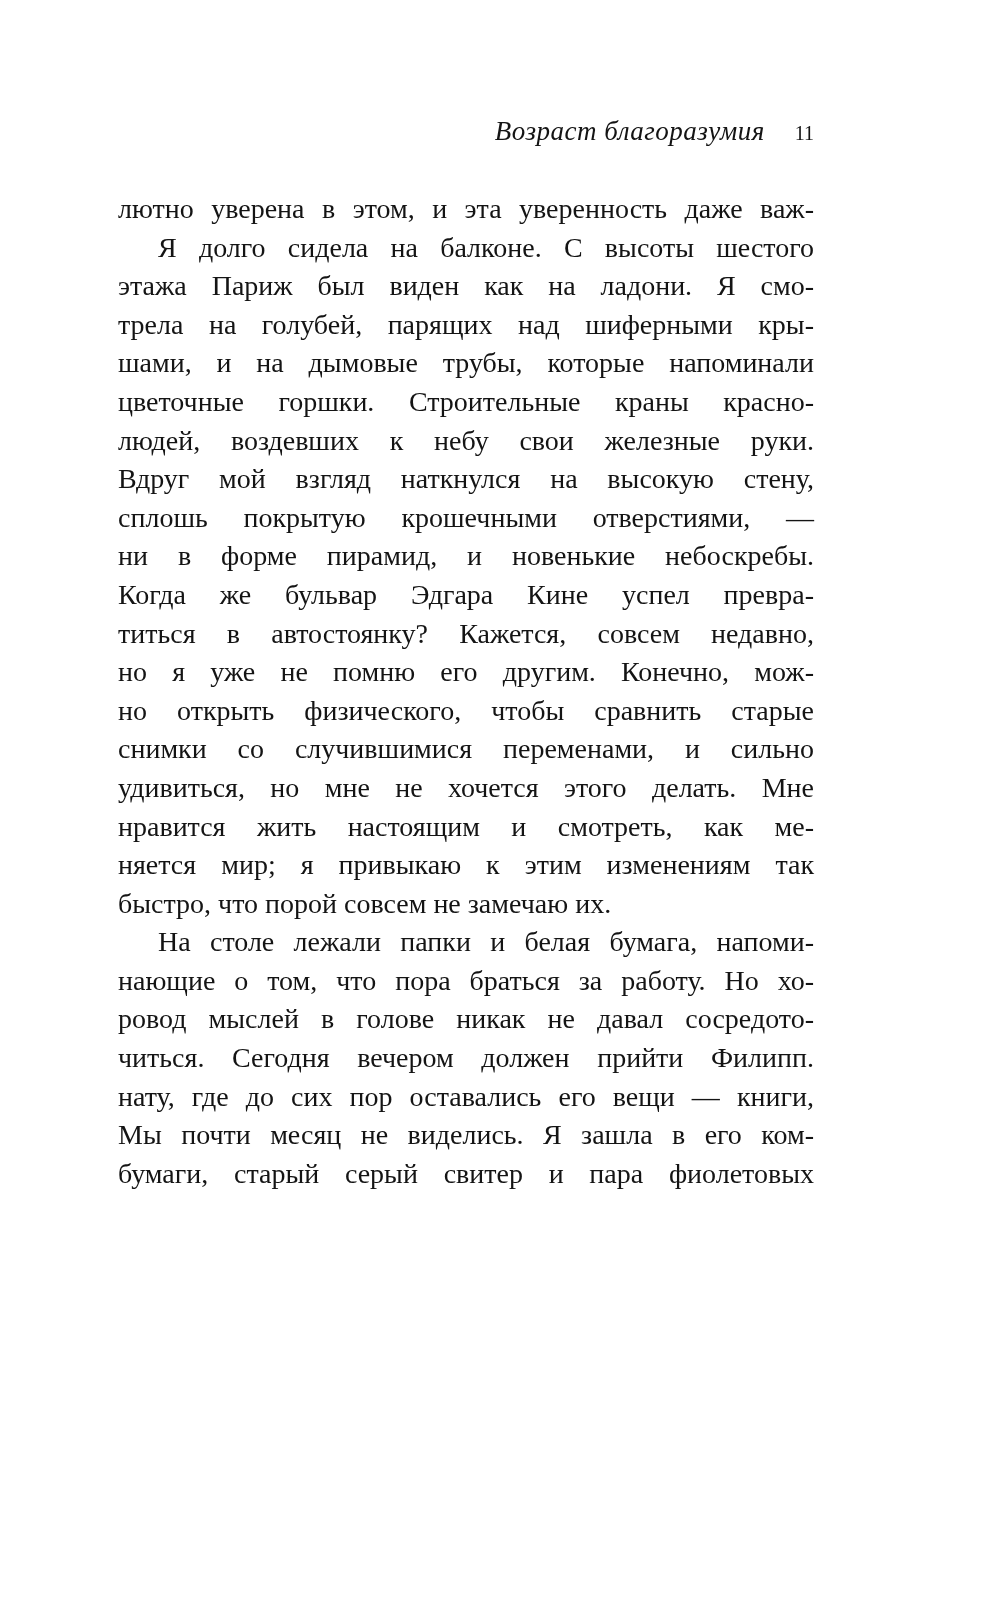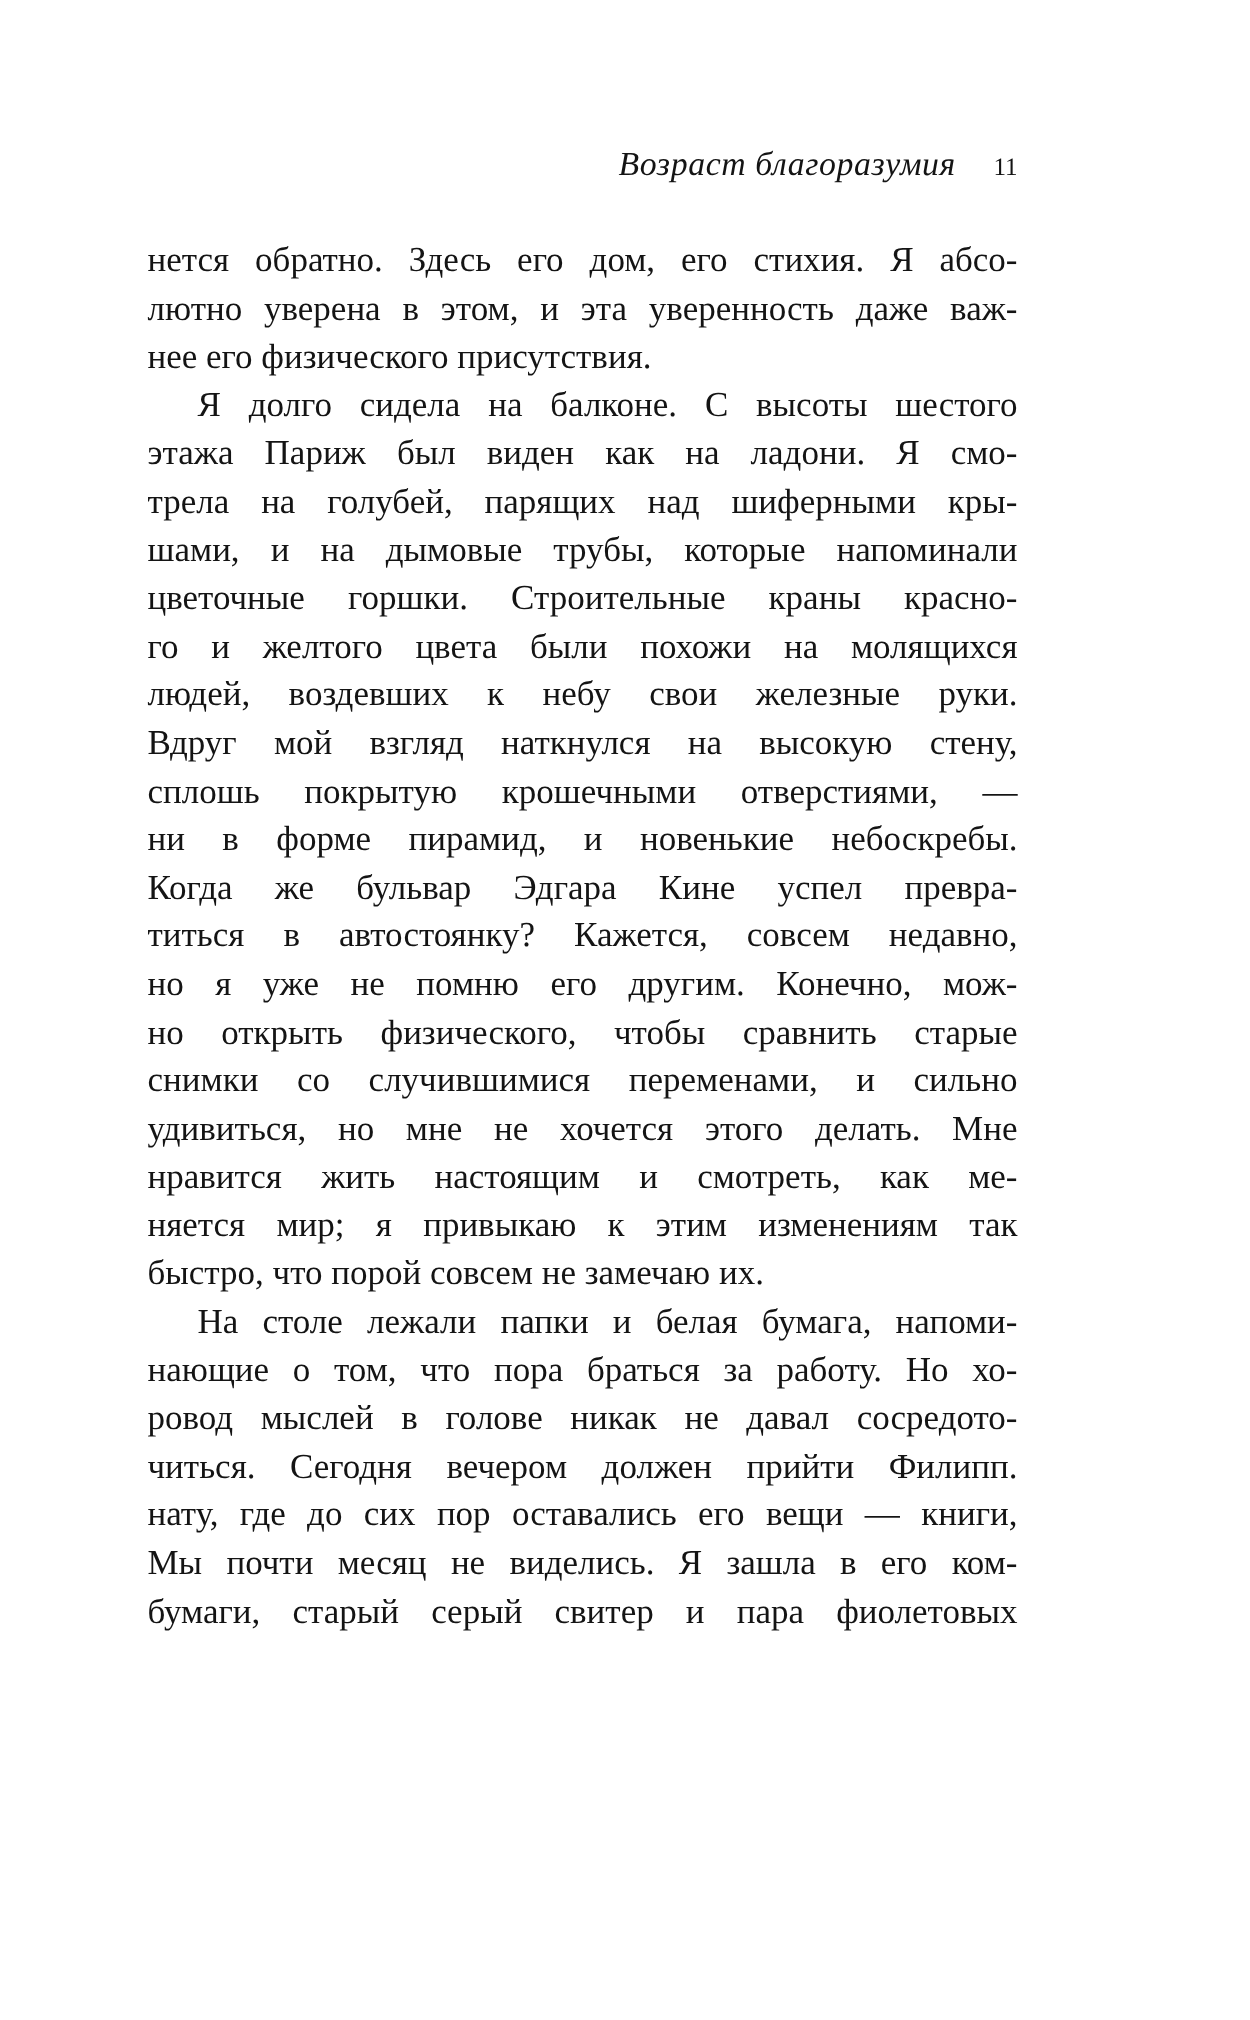--- a/index.html
+++ b/index.html
@@ -63,7 +63,6 @@
     <span class="page-number">11</span>
   </div>
   <div class="text-block" id="text-block">
-      <div class="line">нется обратно. Здесь его дом, его стихия. Я абсо-</div>
       <div class="line">лютно уверена в этом, и эта уверенность даже важ-</div>
       <div class="line para-end">нее его физического присутствия.</div>
       <div class="line indent">Я долго сидела на балконе. С высоты шестого</div>

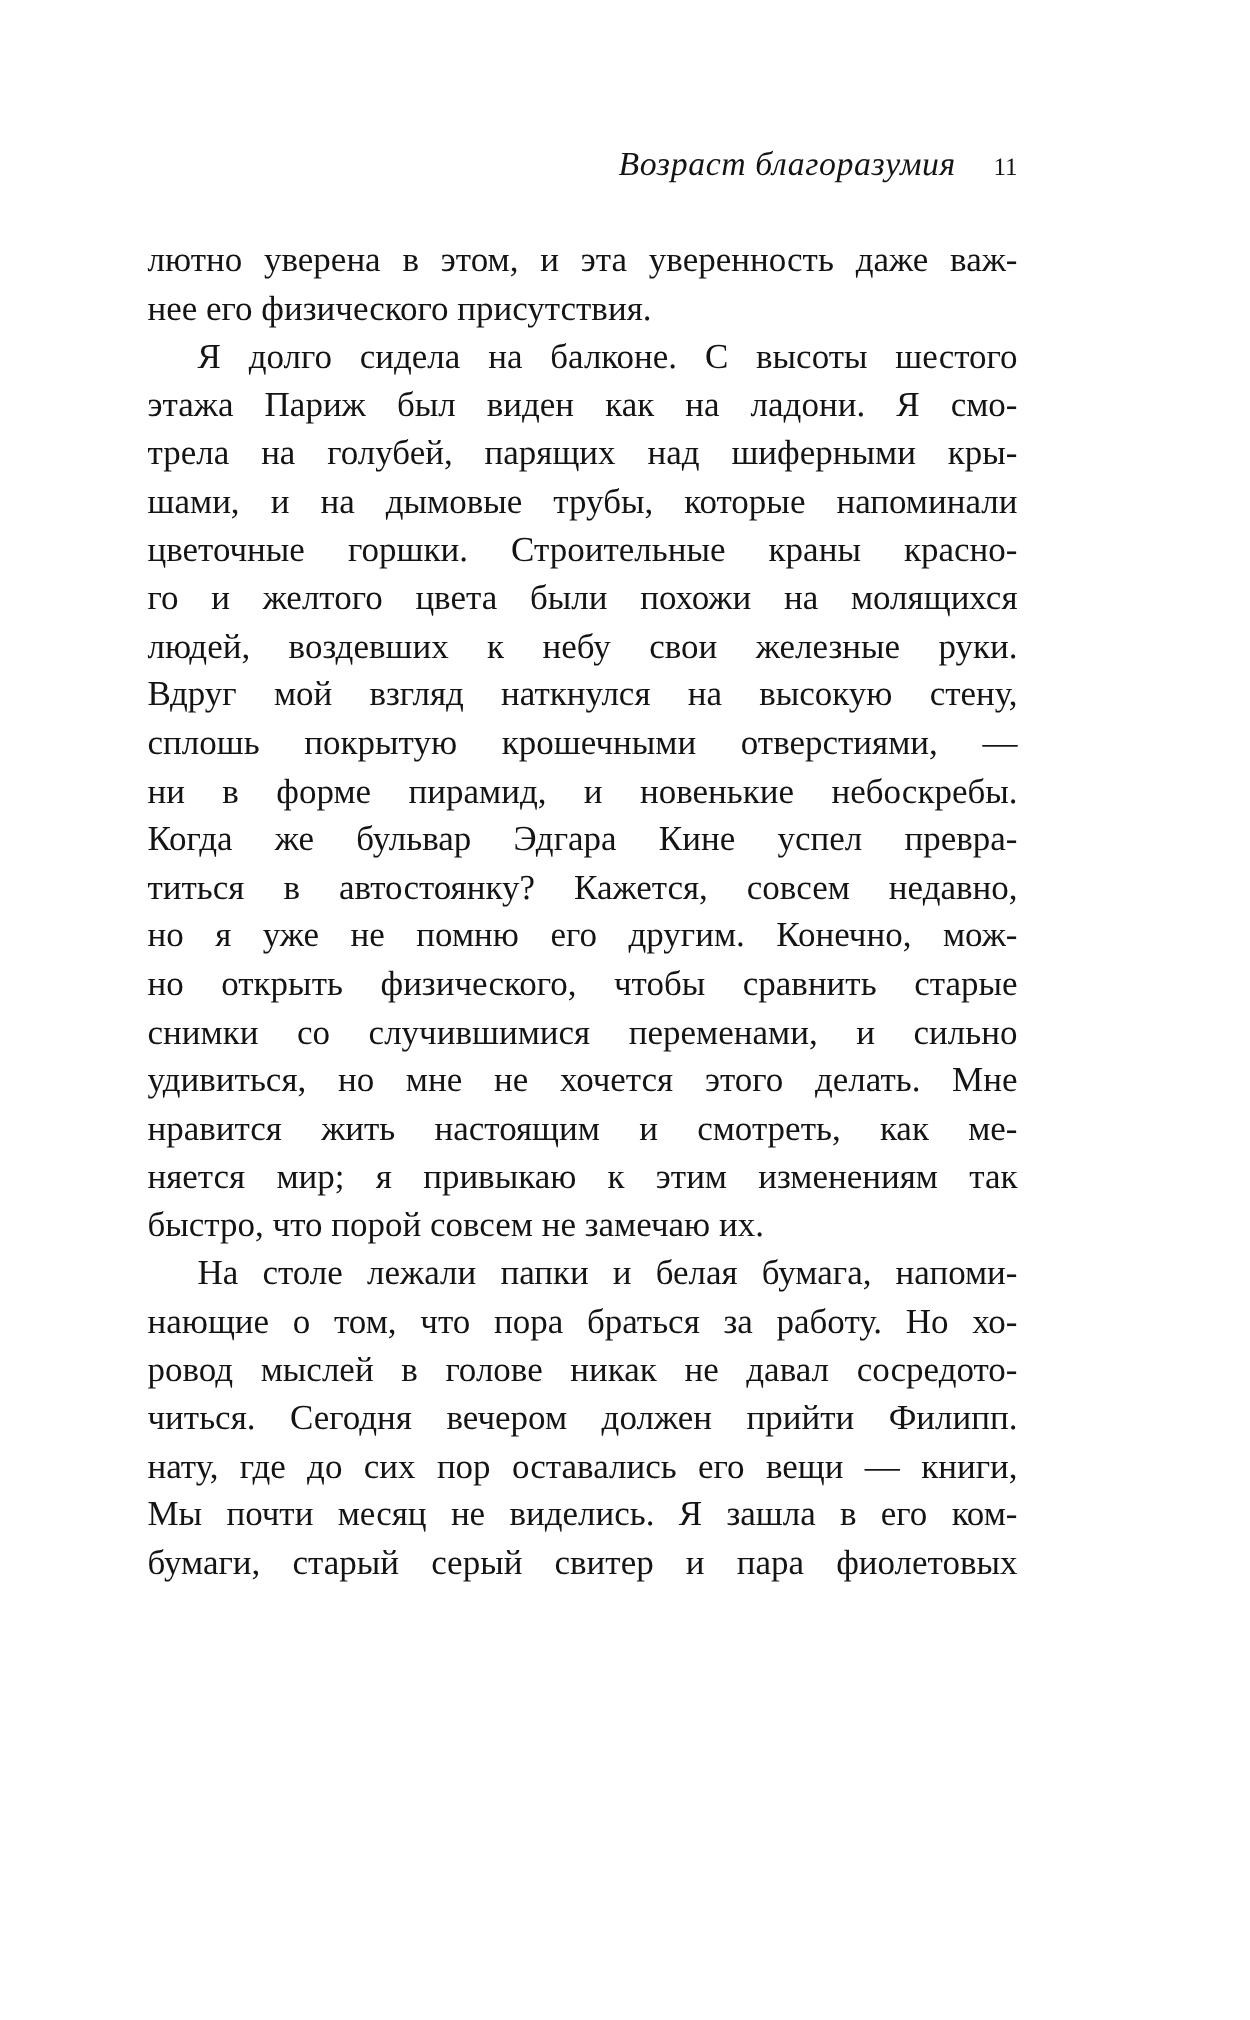--- a/index.html
+++ b/index.html
@@ -64,7 +64,6 @@
   </div>
   <div class="text-block" id="text-block">
       <div class="line">лютно уверена в этом, и эта уверенность даже важ-</div>
-      <div class="line para-end">нее его физического присутствия.</div>
       <div class="line indent">Я долго сидела на балконе. С высоты шестого</div>
       <div class="line">этажа Париж был виден как на ладони. Я смо-</div>
       <div class="line">трела на голубей, парящих над шиферными кры-</div>

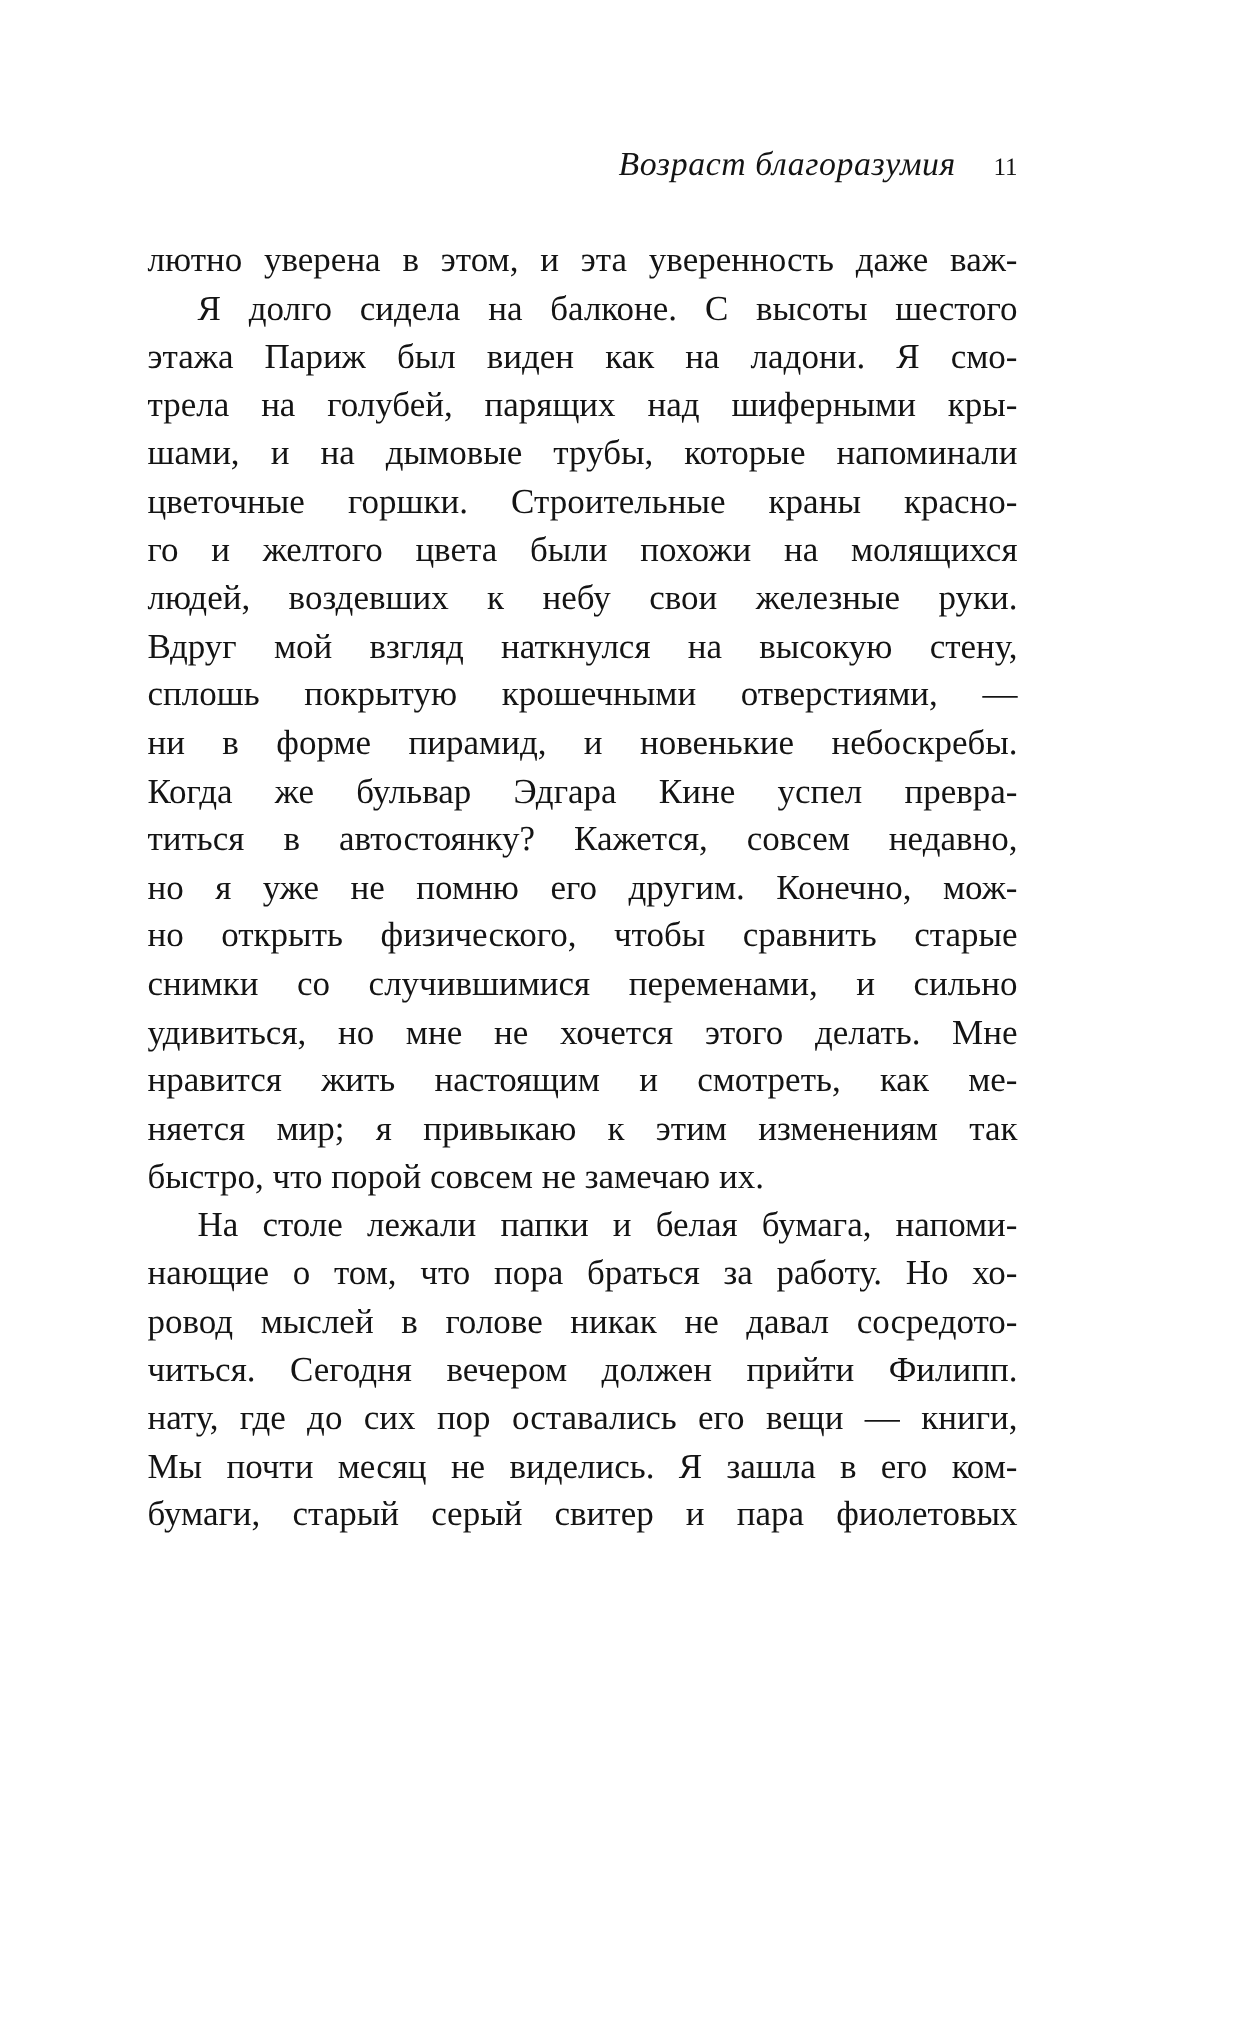--- a/index.html
+++ b/index.html
@@ -69,7 +69,6 @@
       <div class="line">трела на голубей, парящих над шиферными кры-</div>
       <div class="line">шами, и на дымовые трубы, которые напоминали</div>
       <div class="line">цветочные горшки. Строительные краны красно-</div>
-      <div class="line">го и желтого цвета были похожи на молящихся</div>
       <div class="line">людей, воздевших к небу свои железные руки.</div>
       <div class="line">Вдруг мой взгляд наткнулся на высокую стену,</div>
       <div class="line">сплошь покрытую крошечными отверстиями, —</div>

